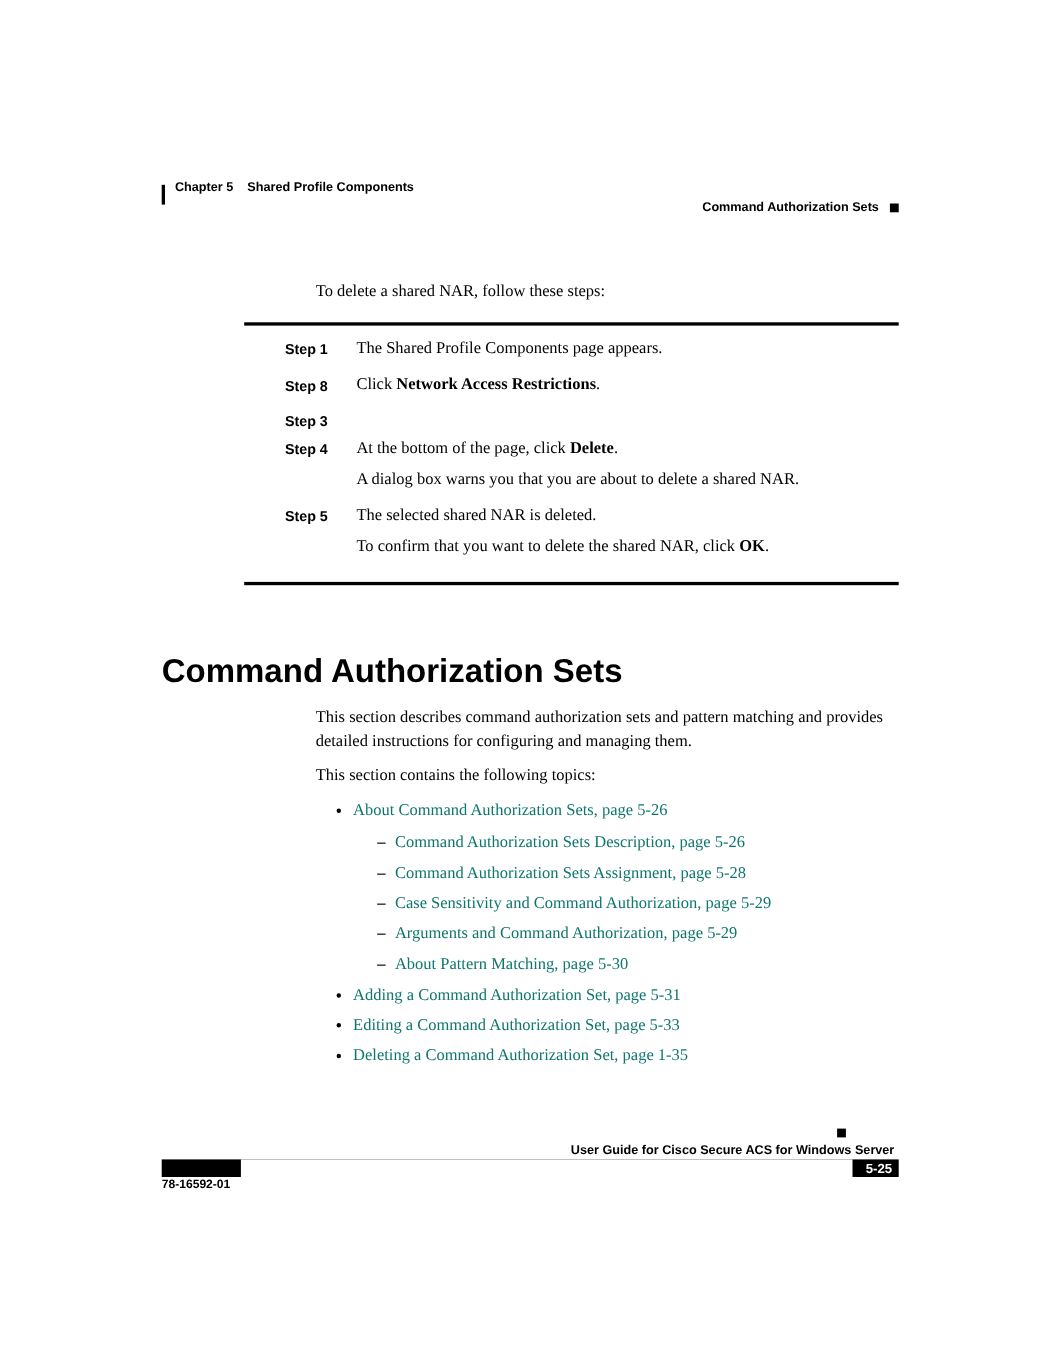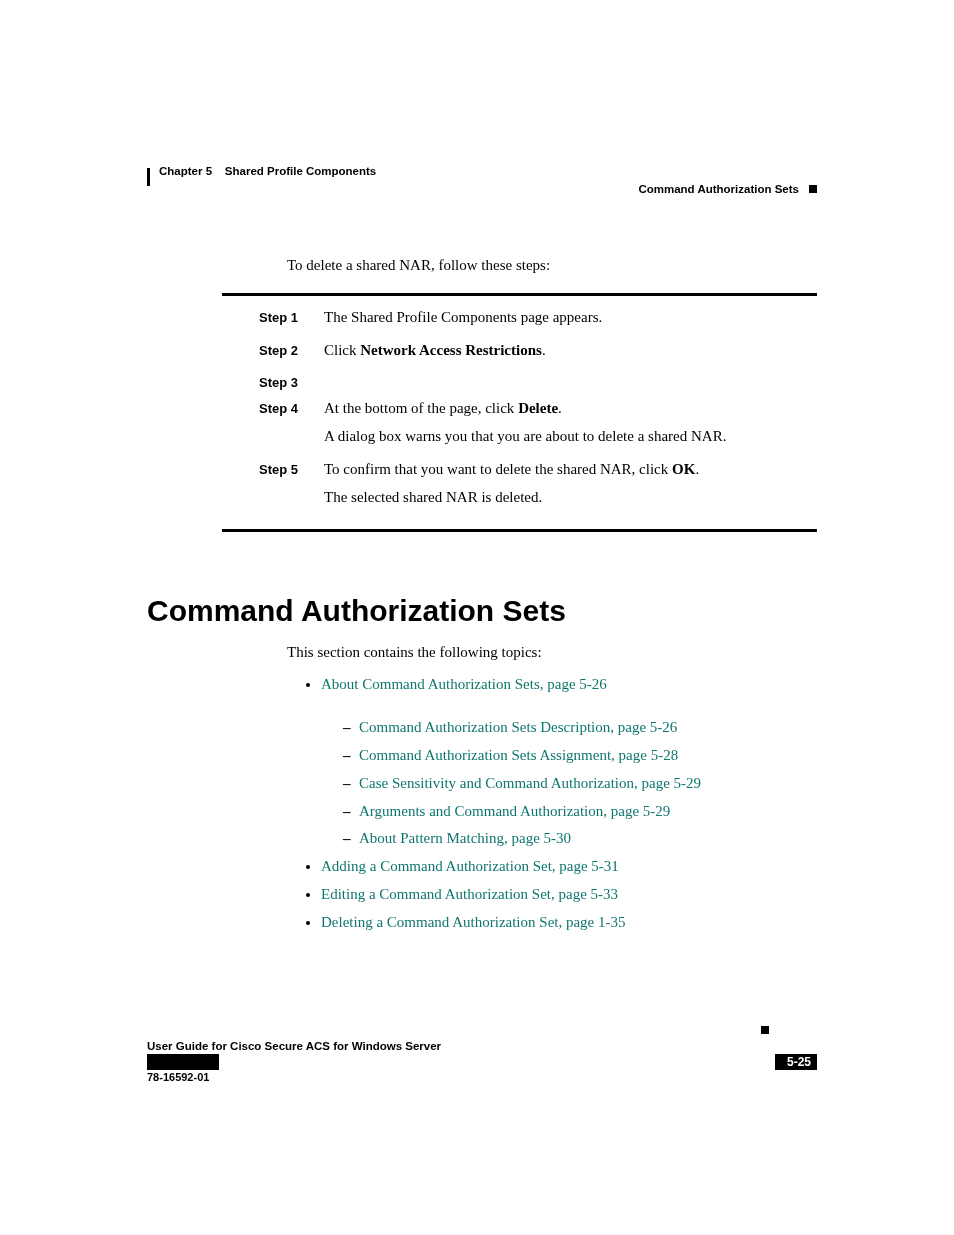--- a/index.html
+++ b/index.html
@@ -200,7 +200,7 @@
         </div>
       </div>
       <div class="step-row">
-        <div class="step-label">Step 2</div>
+        <div class="step-label">Step 8</div>
         <div class="step-body">
           <p class="step-para">Click <span class="bold">Network Access Restrictions</span>.</p>
         </div>

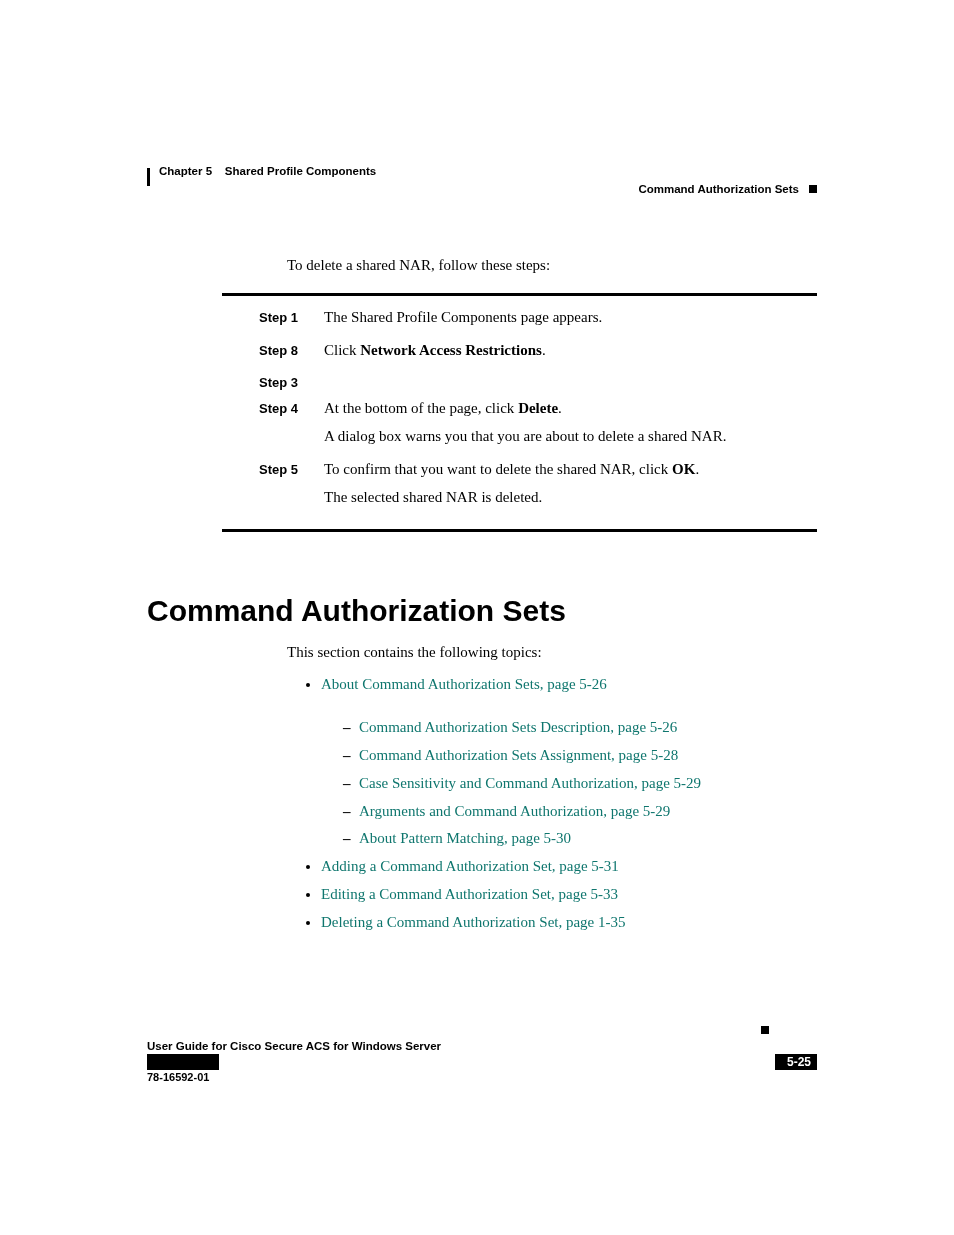--- a/index.html
+++ b/index.html
@@ -218,8 +218,8 @@
       <div class="step-row">
         <div class="step-label">Step 5</div>
         <div class="step-body">
+          <p class="step-para">The selected shared NAR is deleted.</p>
           <p class="step-para">To confirm that you want to delete the shared NAR, click <span class="bold">OK</span>.</p>
-          <p class="step-para">The selected shared NAR is deleted.</p>
         </div>
       </div>
     </div>

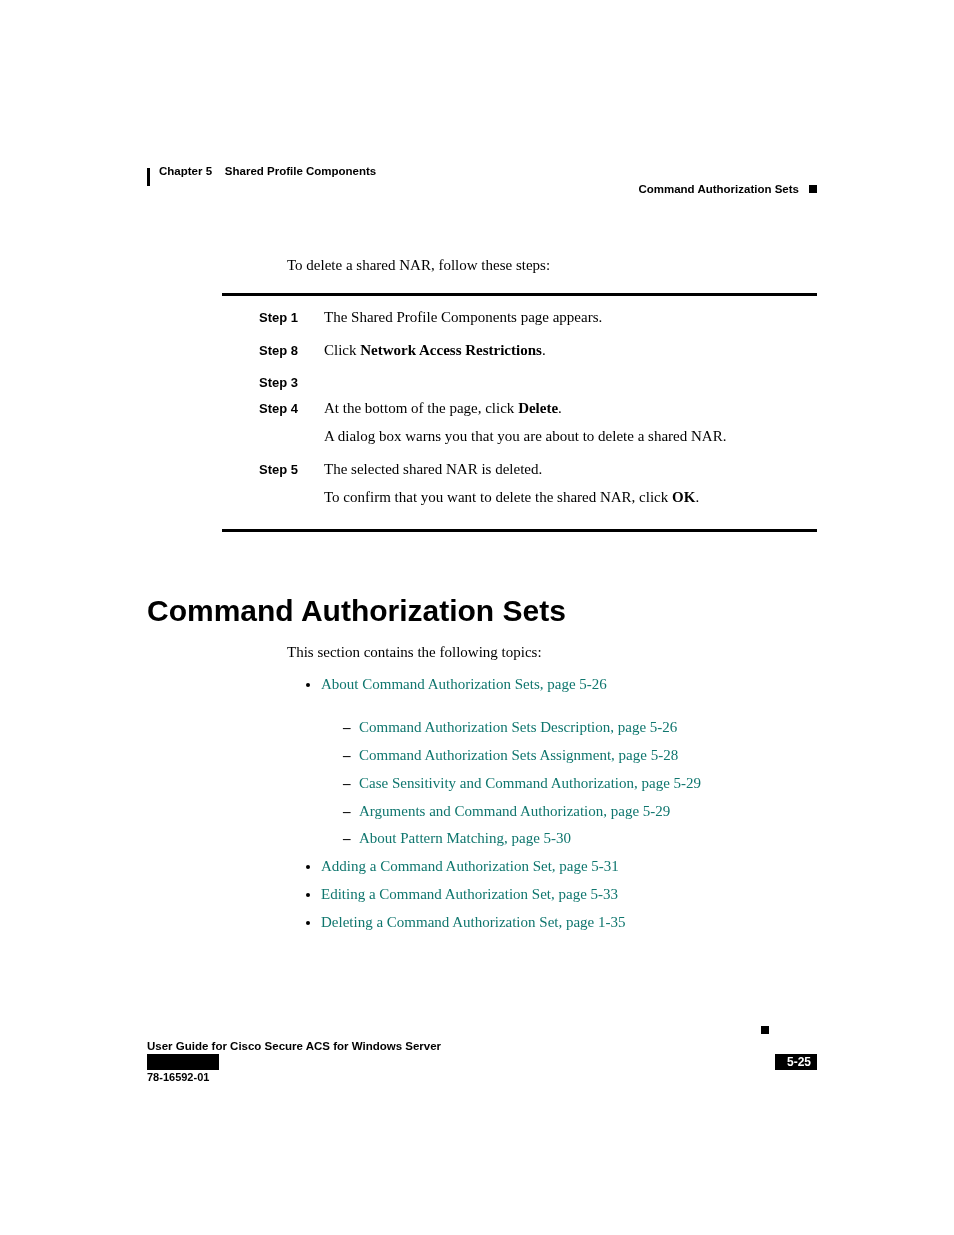--- a/index.html
+++ b/index.html
@@ -229,6 +229,7 @@
   <h1 class="h1">Command Authorization Sets</h1>
 
   <div class="body-col">
+    <p class="body-para">This section describes command authorization sets and pattern matching and provides detailed instructions for configuring and managing them.</p>
     <p class="body-para">This section contains the following topics:</p>
     <ul class="ul1" id="topic-list">
         <li><a class="link" href="#">About Command Authorization Sets, page 5-26</a><ul class="ul2">

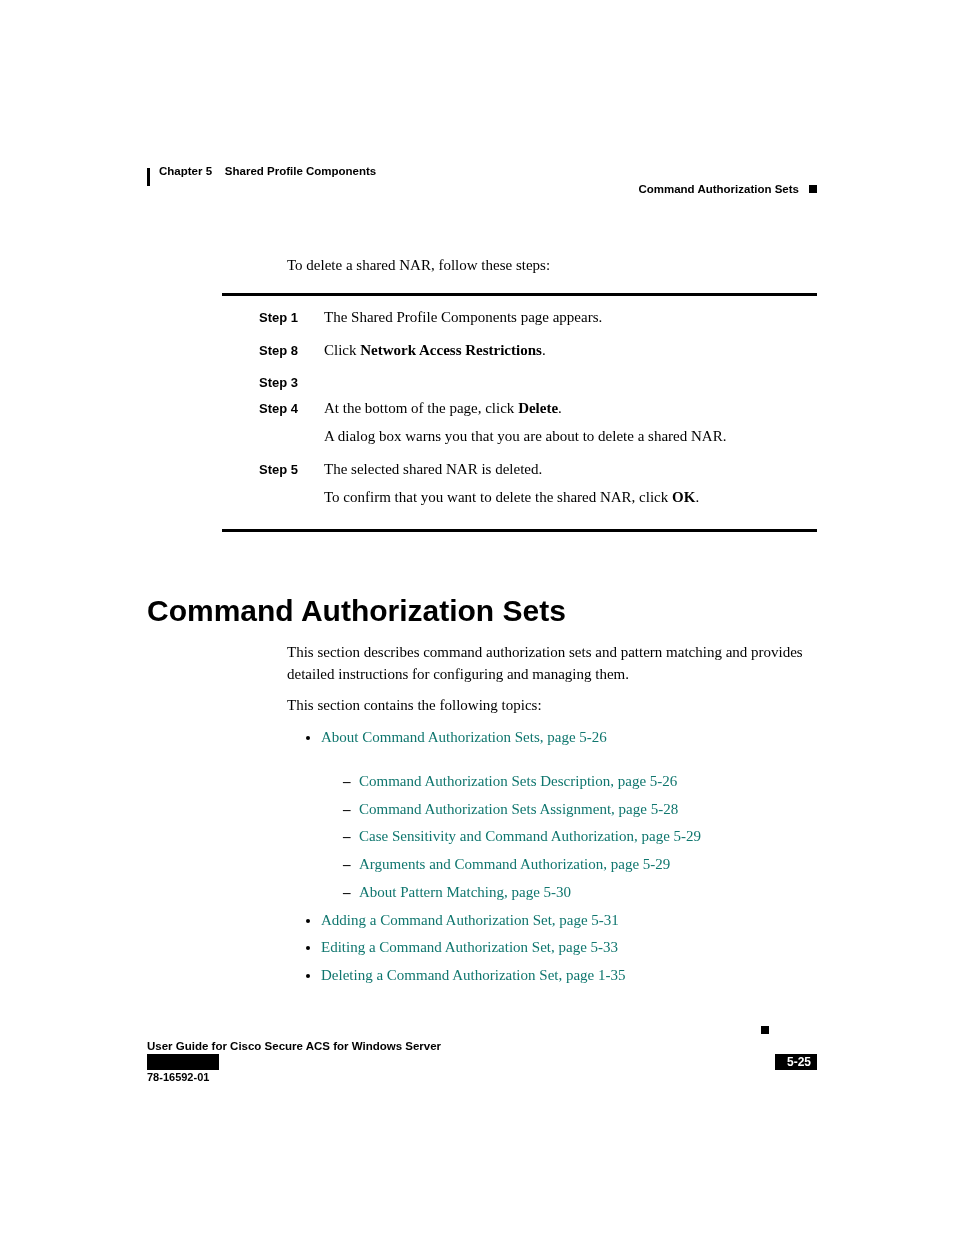--- a/index.html
+++ b/index.html
@@ -105,7 +105,7 @@
   .ul1 > li { margin-bottom: 6px; }
   .ul2 {
     list-style: none;
-    margin: 22px 0 6px 0;
+    margin: 7px 0 6px 0;
     padding-left: 22px;
   }
   .ul2 > li {

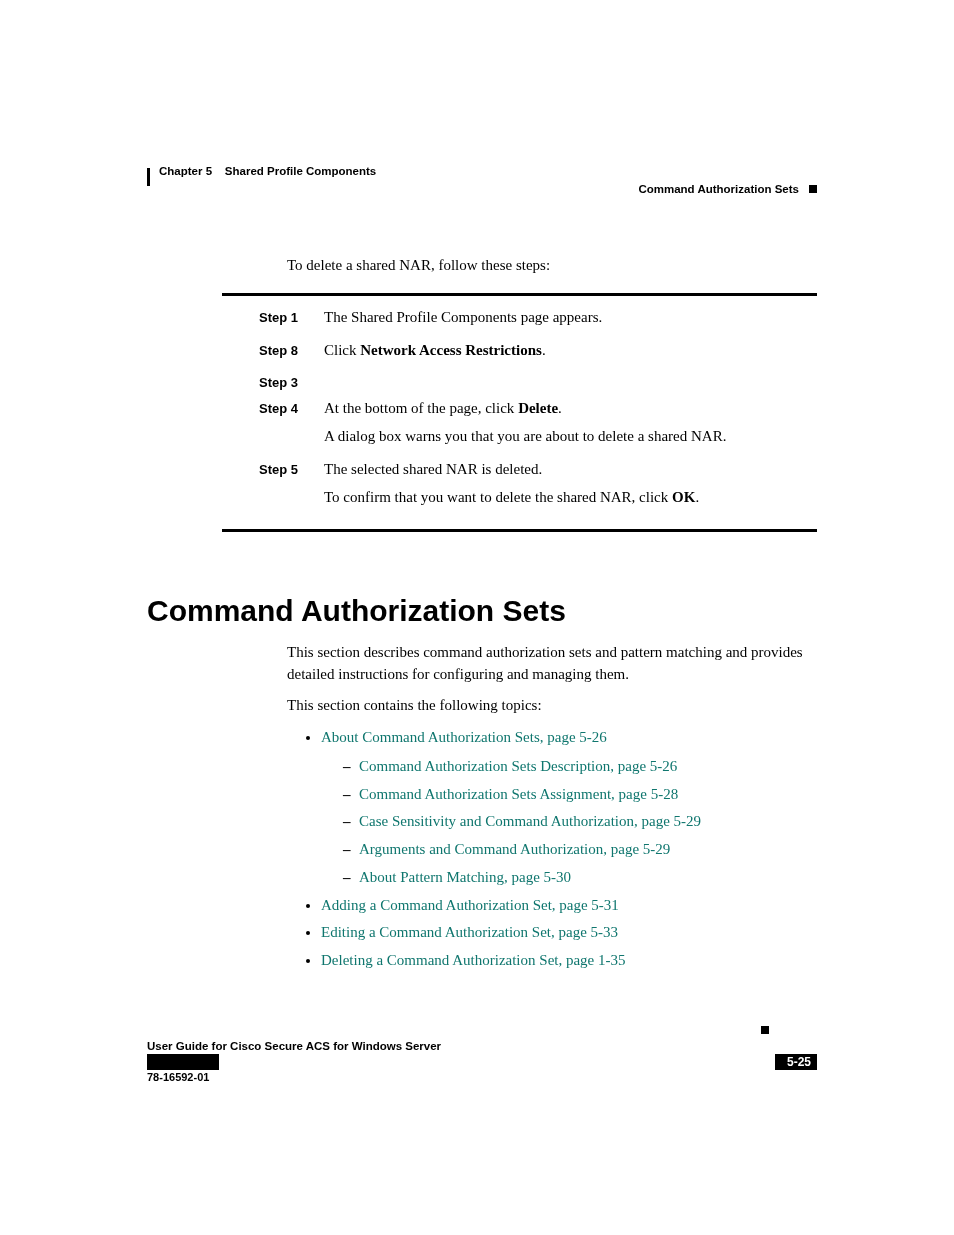--- a/index.html
+++ b/index.html
@@ -133,7 +133,7 @@
     font-family: Arial, Helvetica, sans-serif;
     font-weight: bold;
     font-size: 11.5px;
-    text-align: left;
+    text-align: right;
     padding-right: 4px;
     margin-bottom: 2px;
   }

